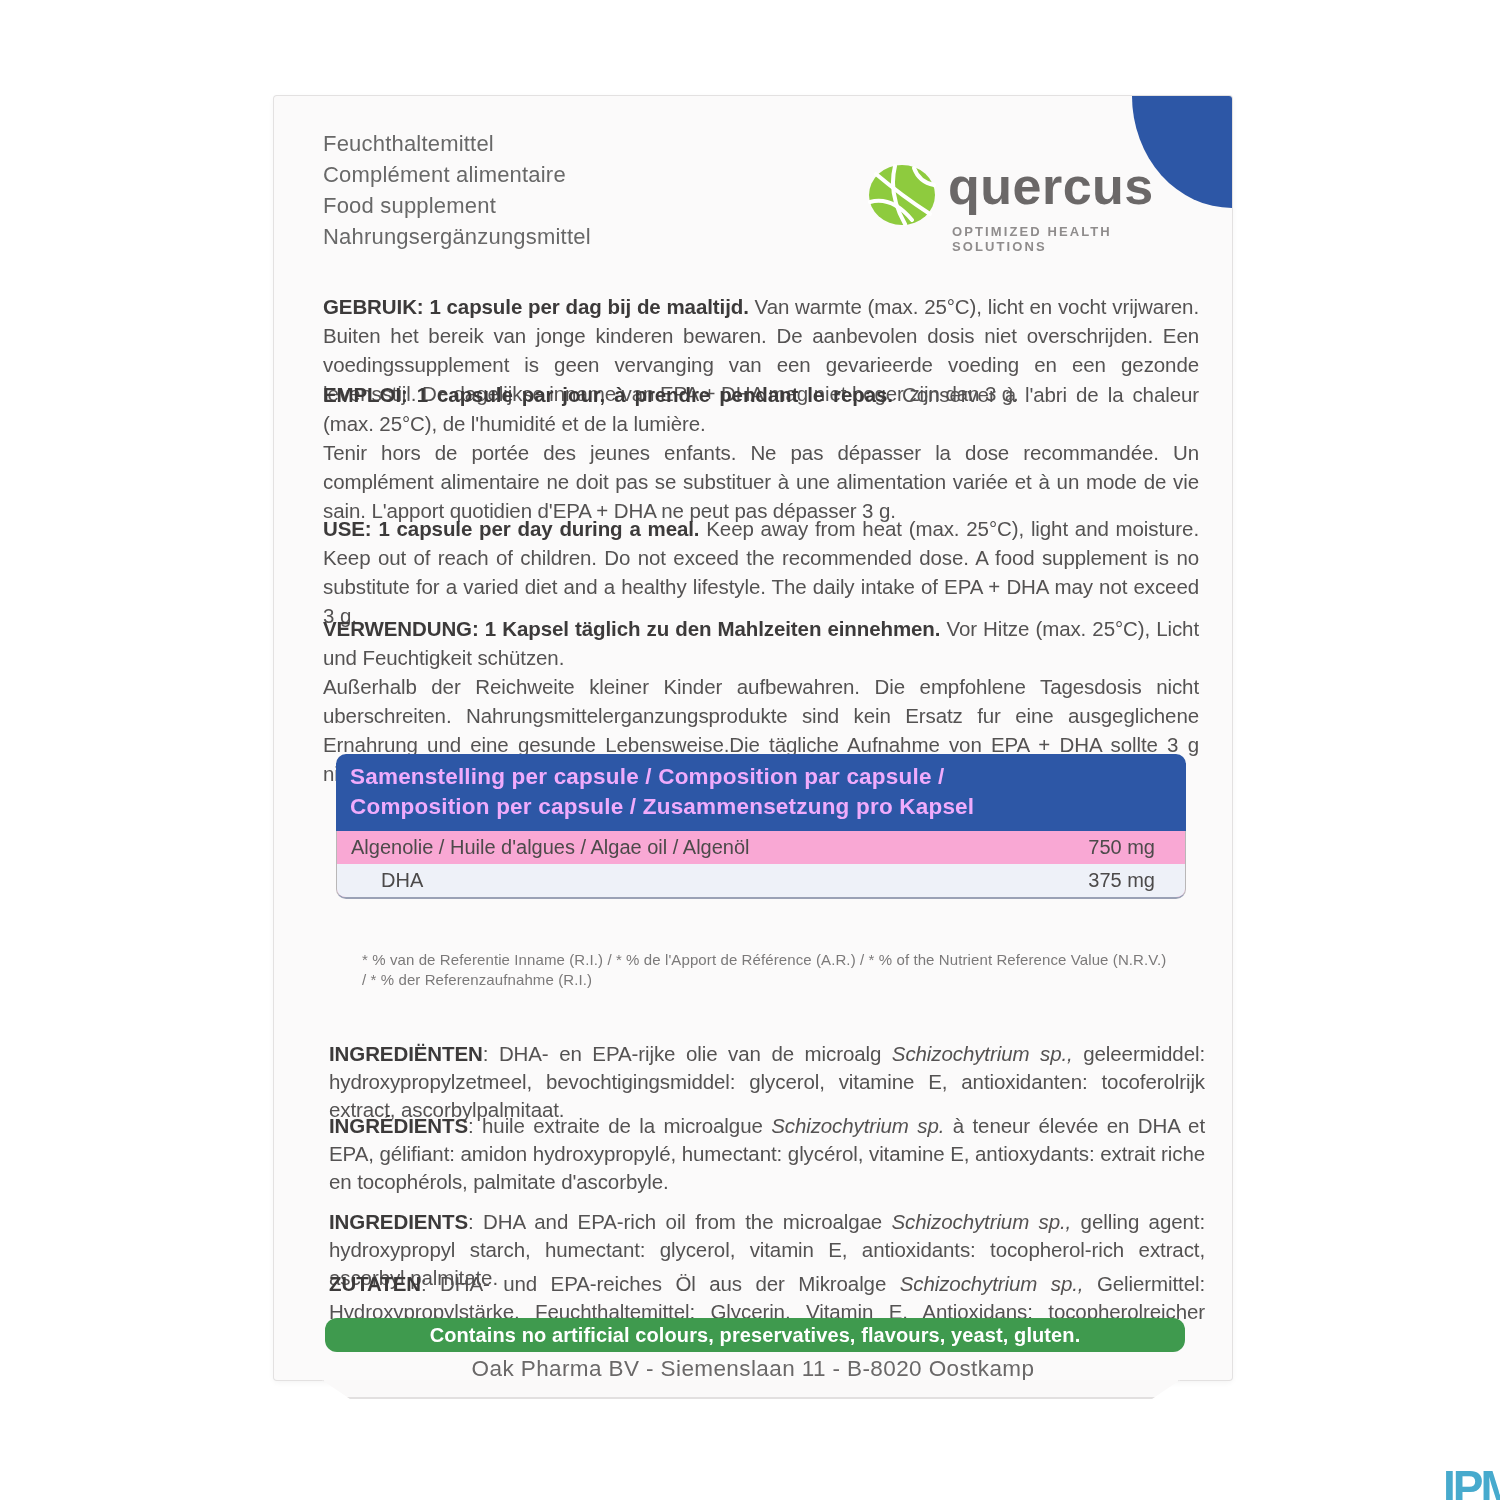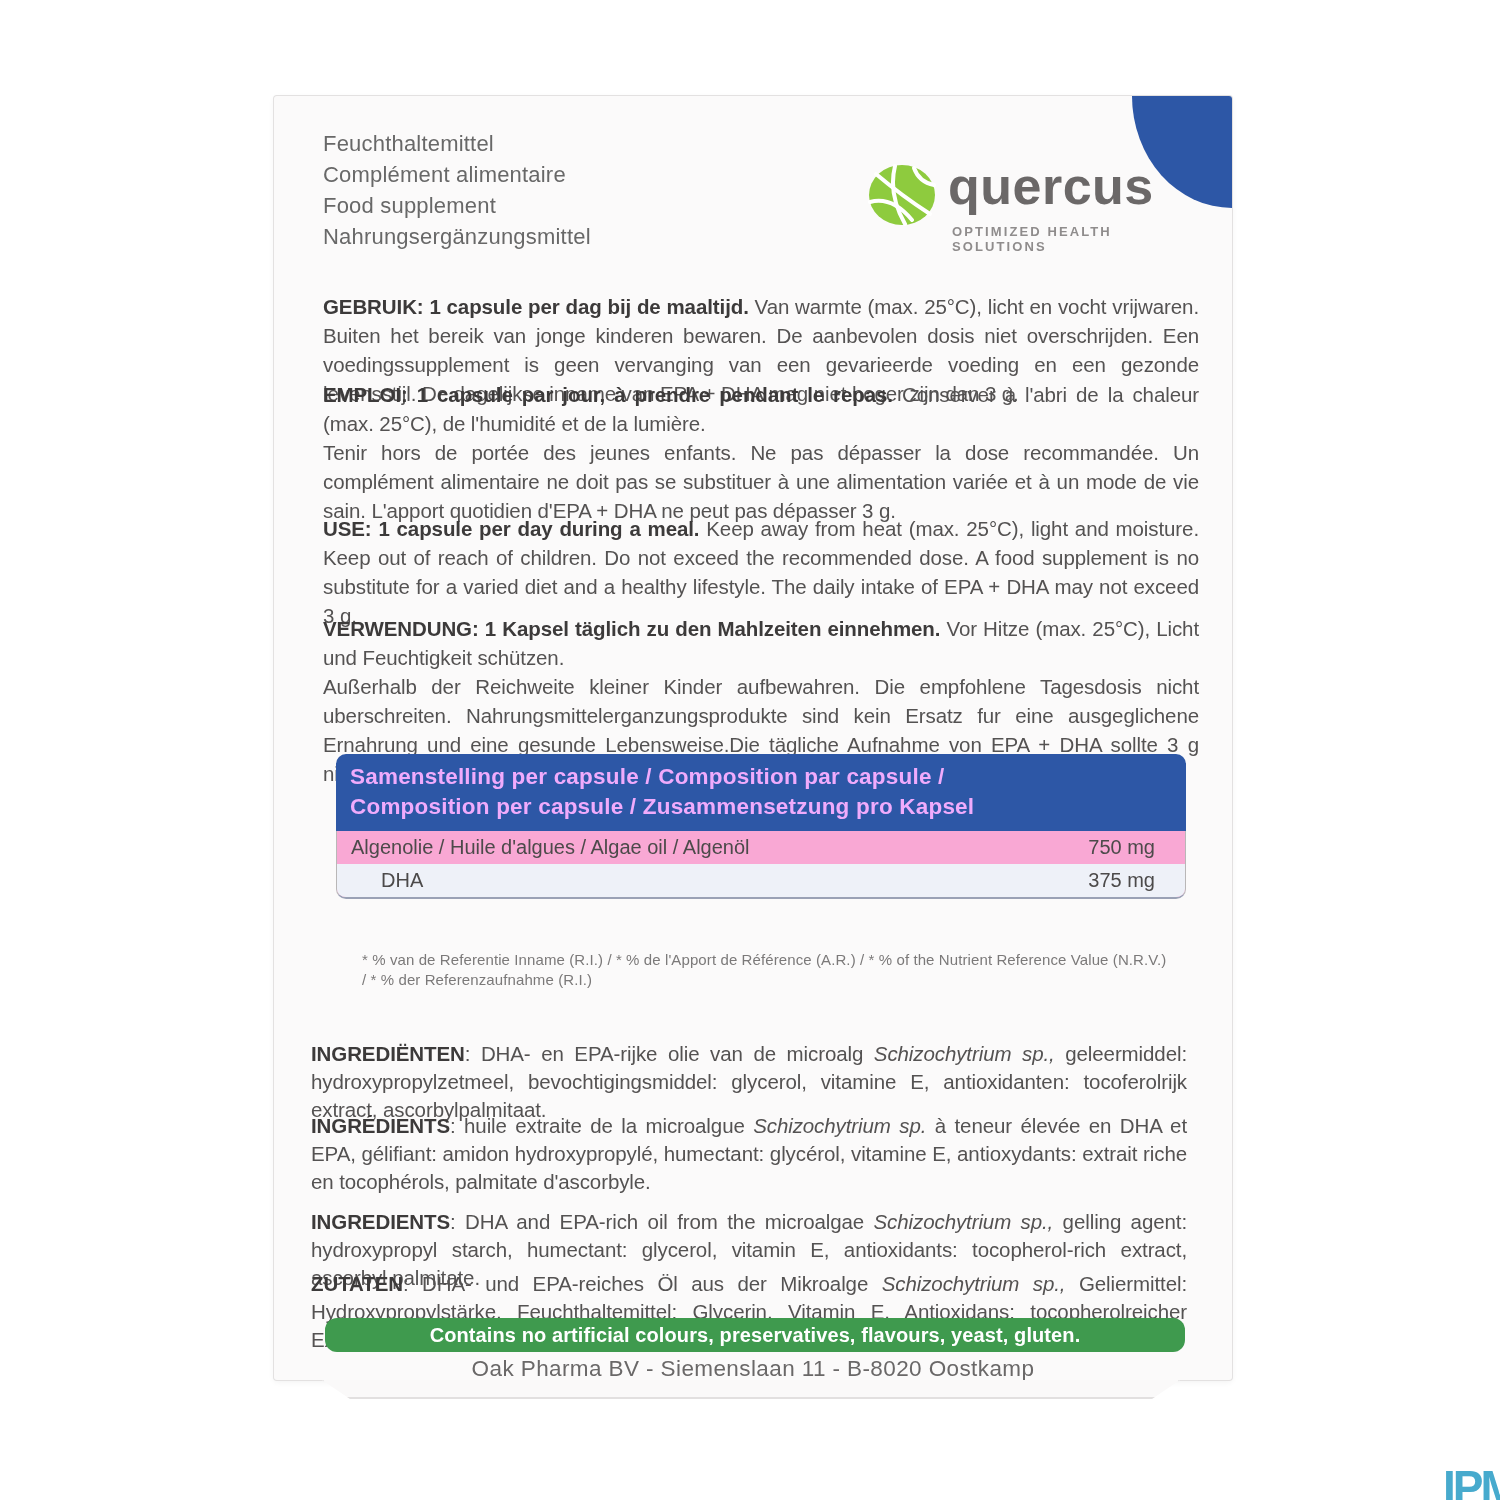--- a/index.html
+++ b/index.html
@@ -83,7 +83,7 @@
   }
   
   .ingr{
-    position:absolute;left:37px;width:876px;
+    position:absolute;left:55px;width:876px;
     font-size:20.5px;line-height:28px;color:#545252;
     text-align:justify;letter-spacing:-0.1px;
   }

